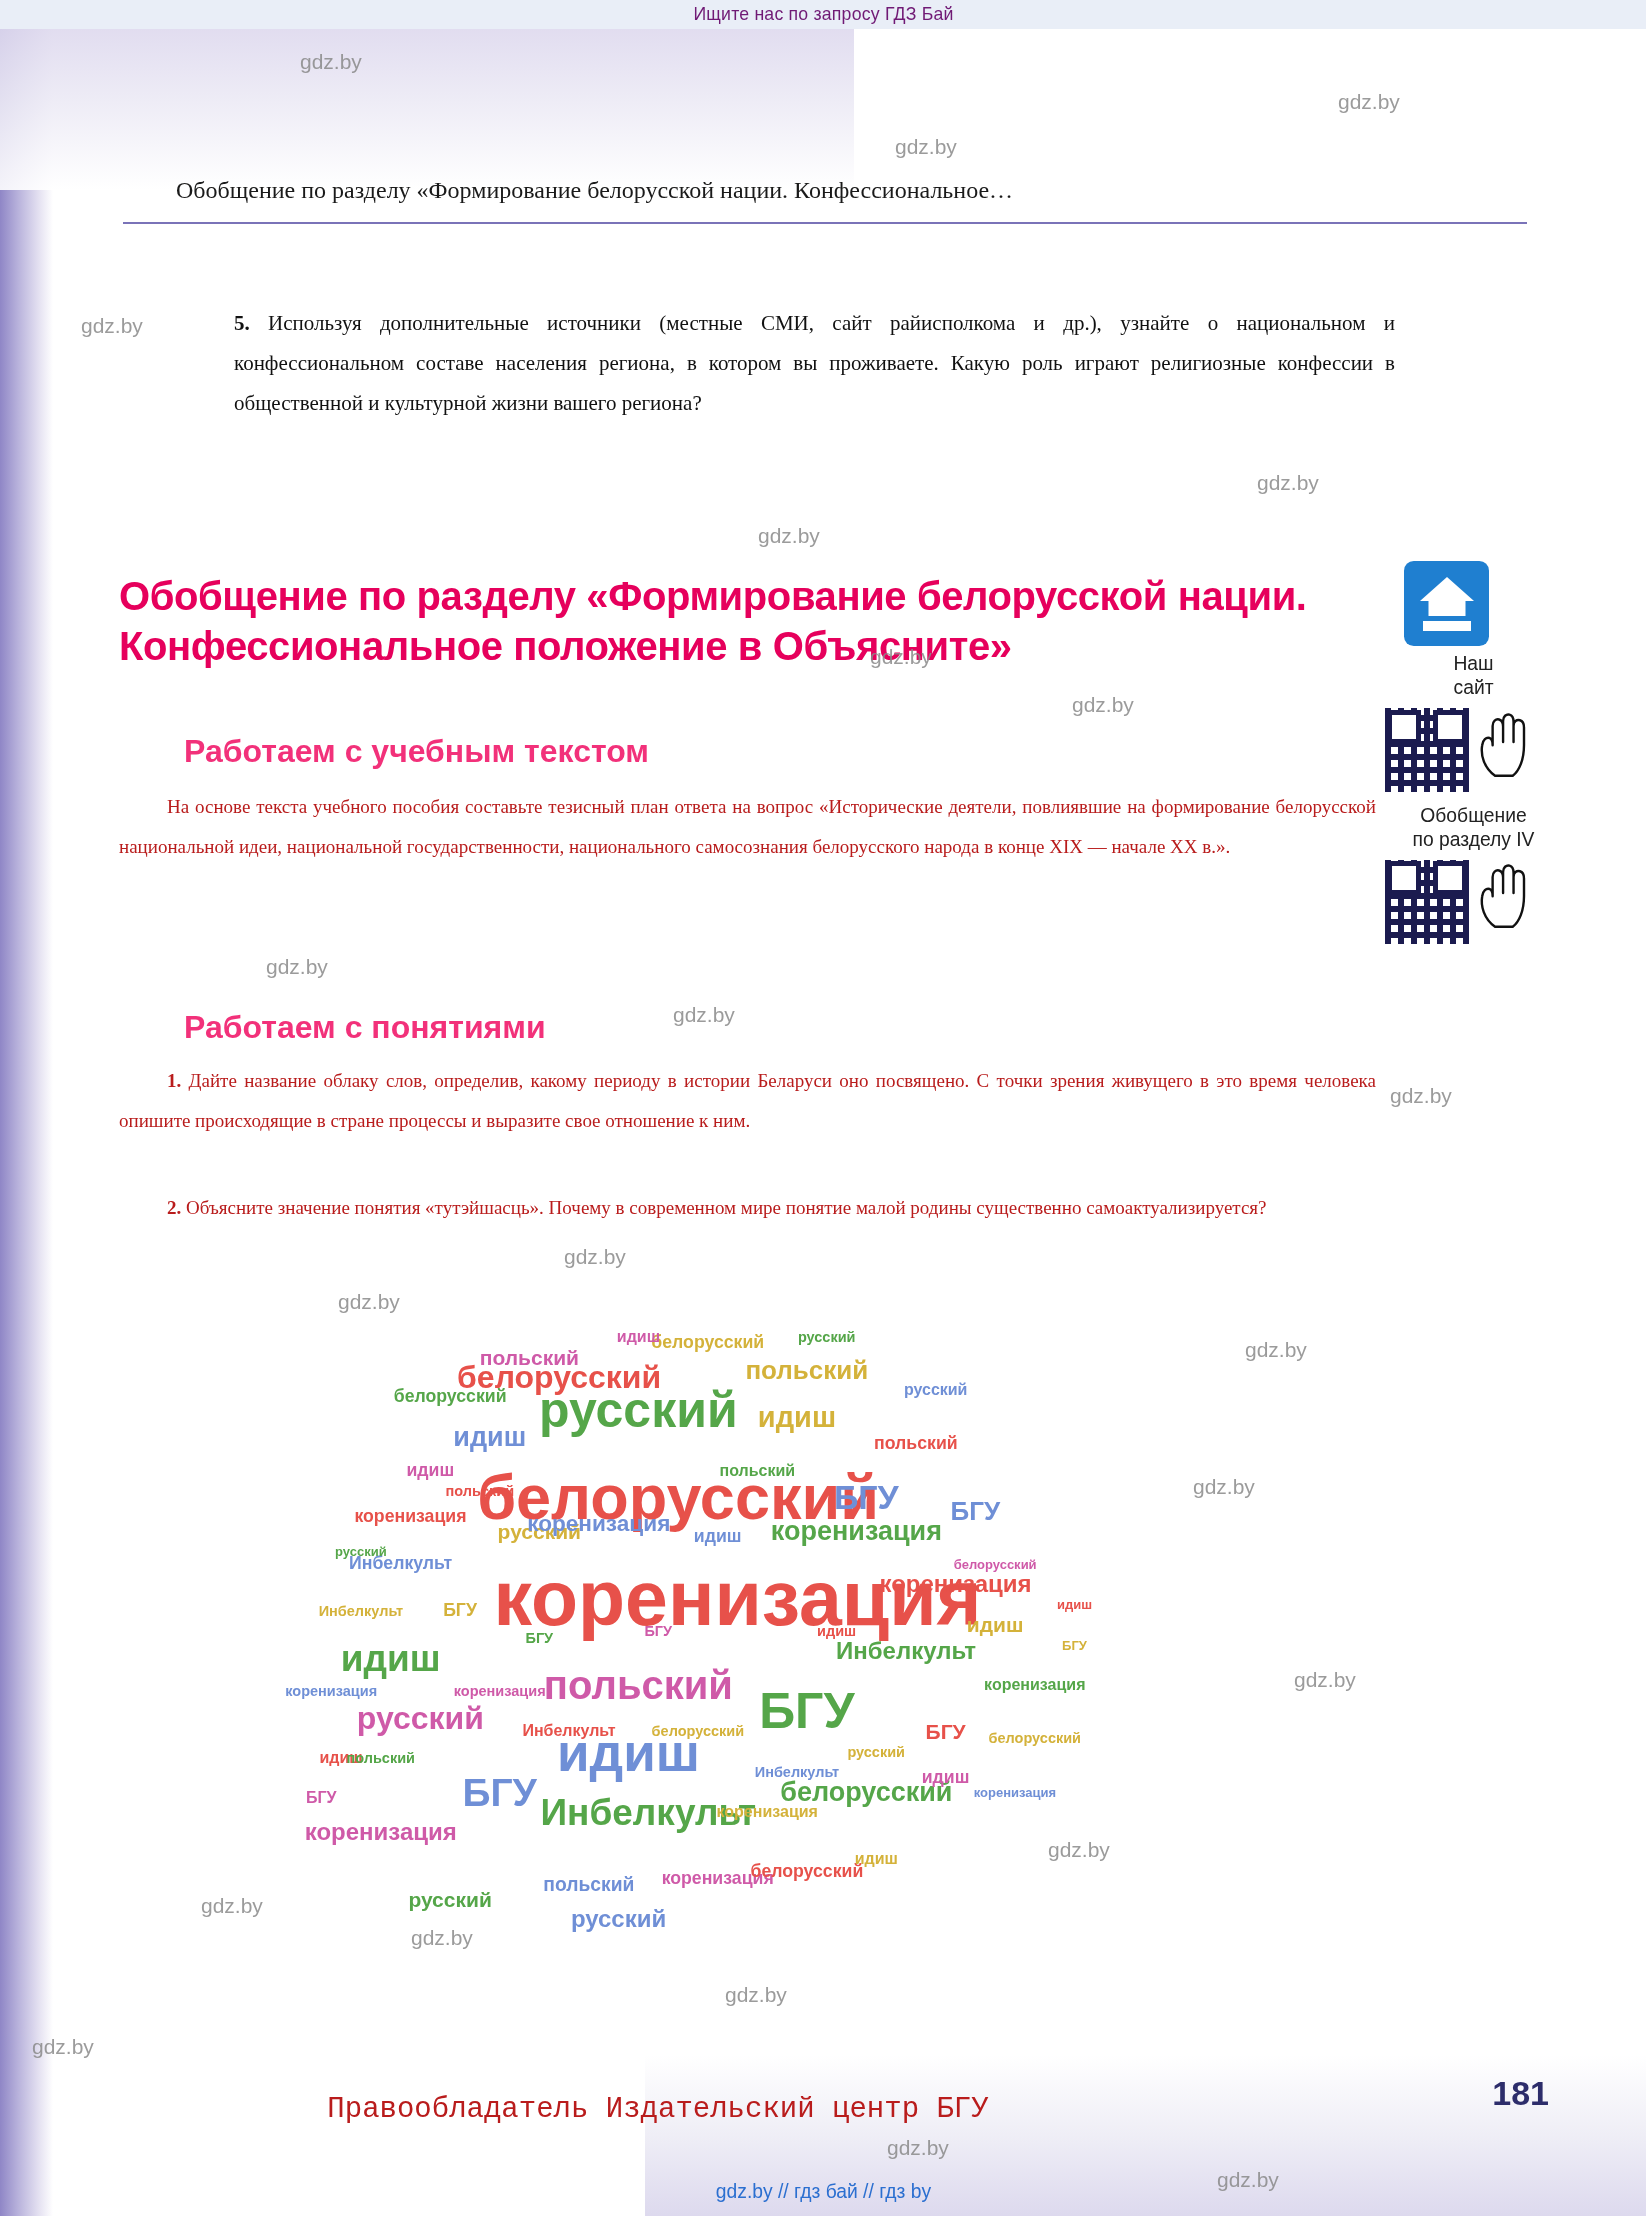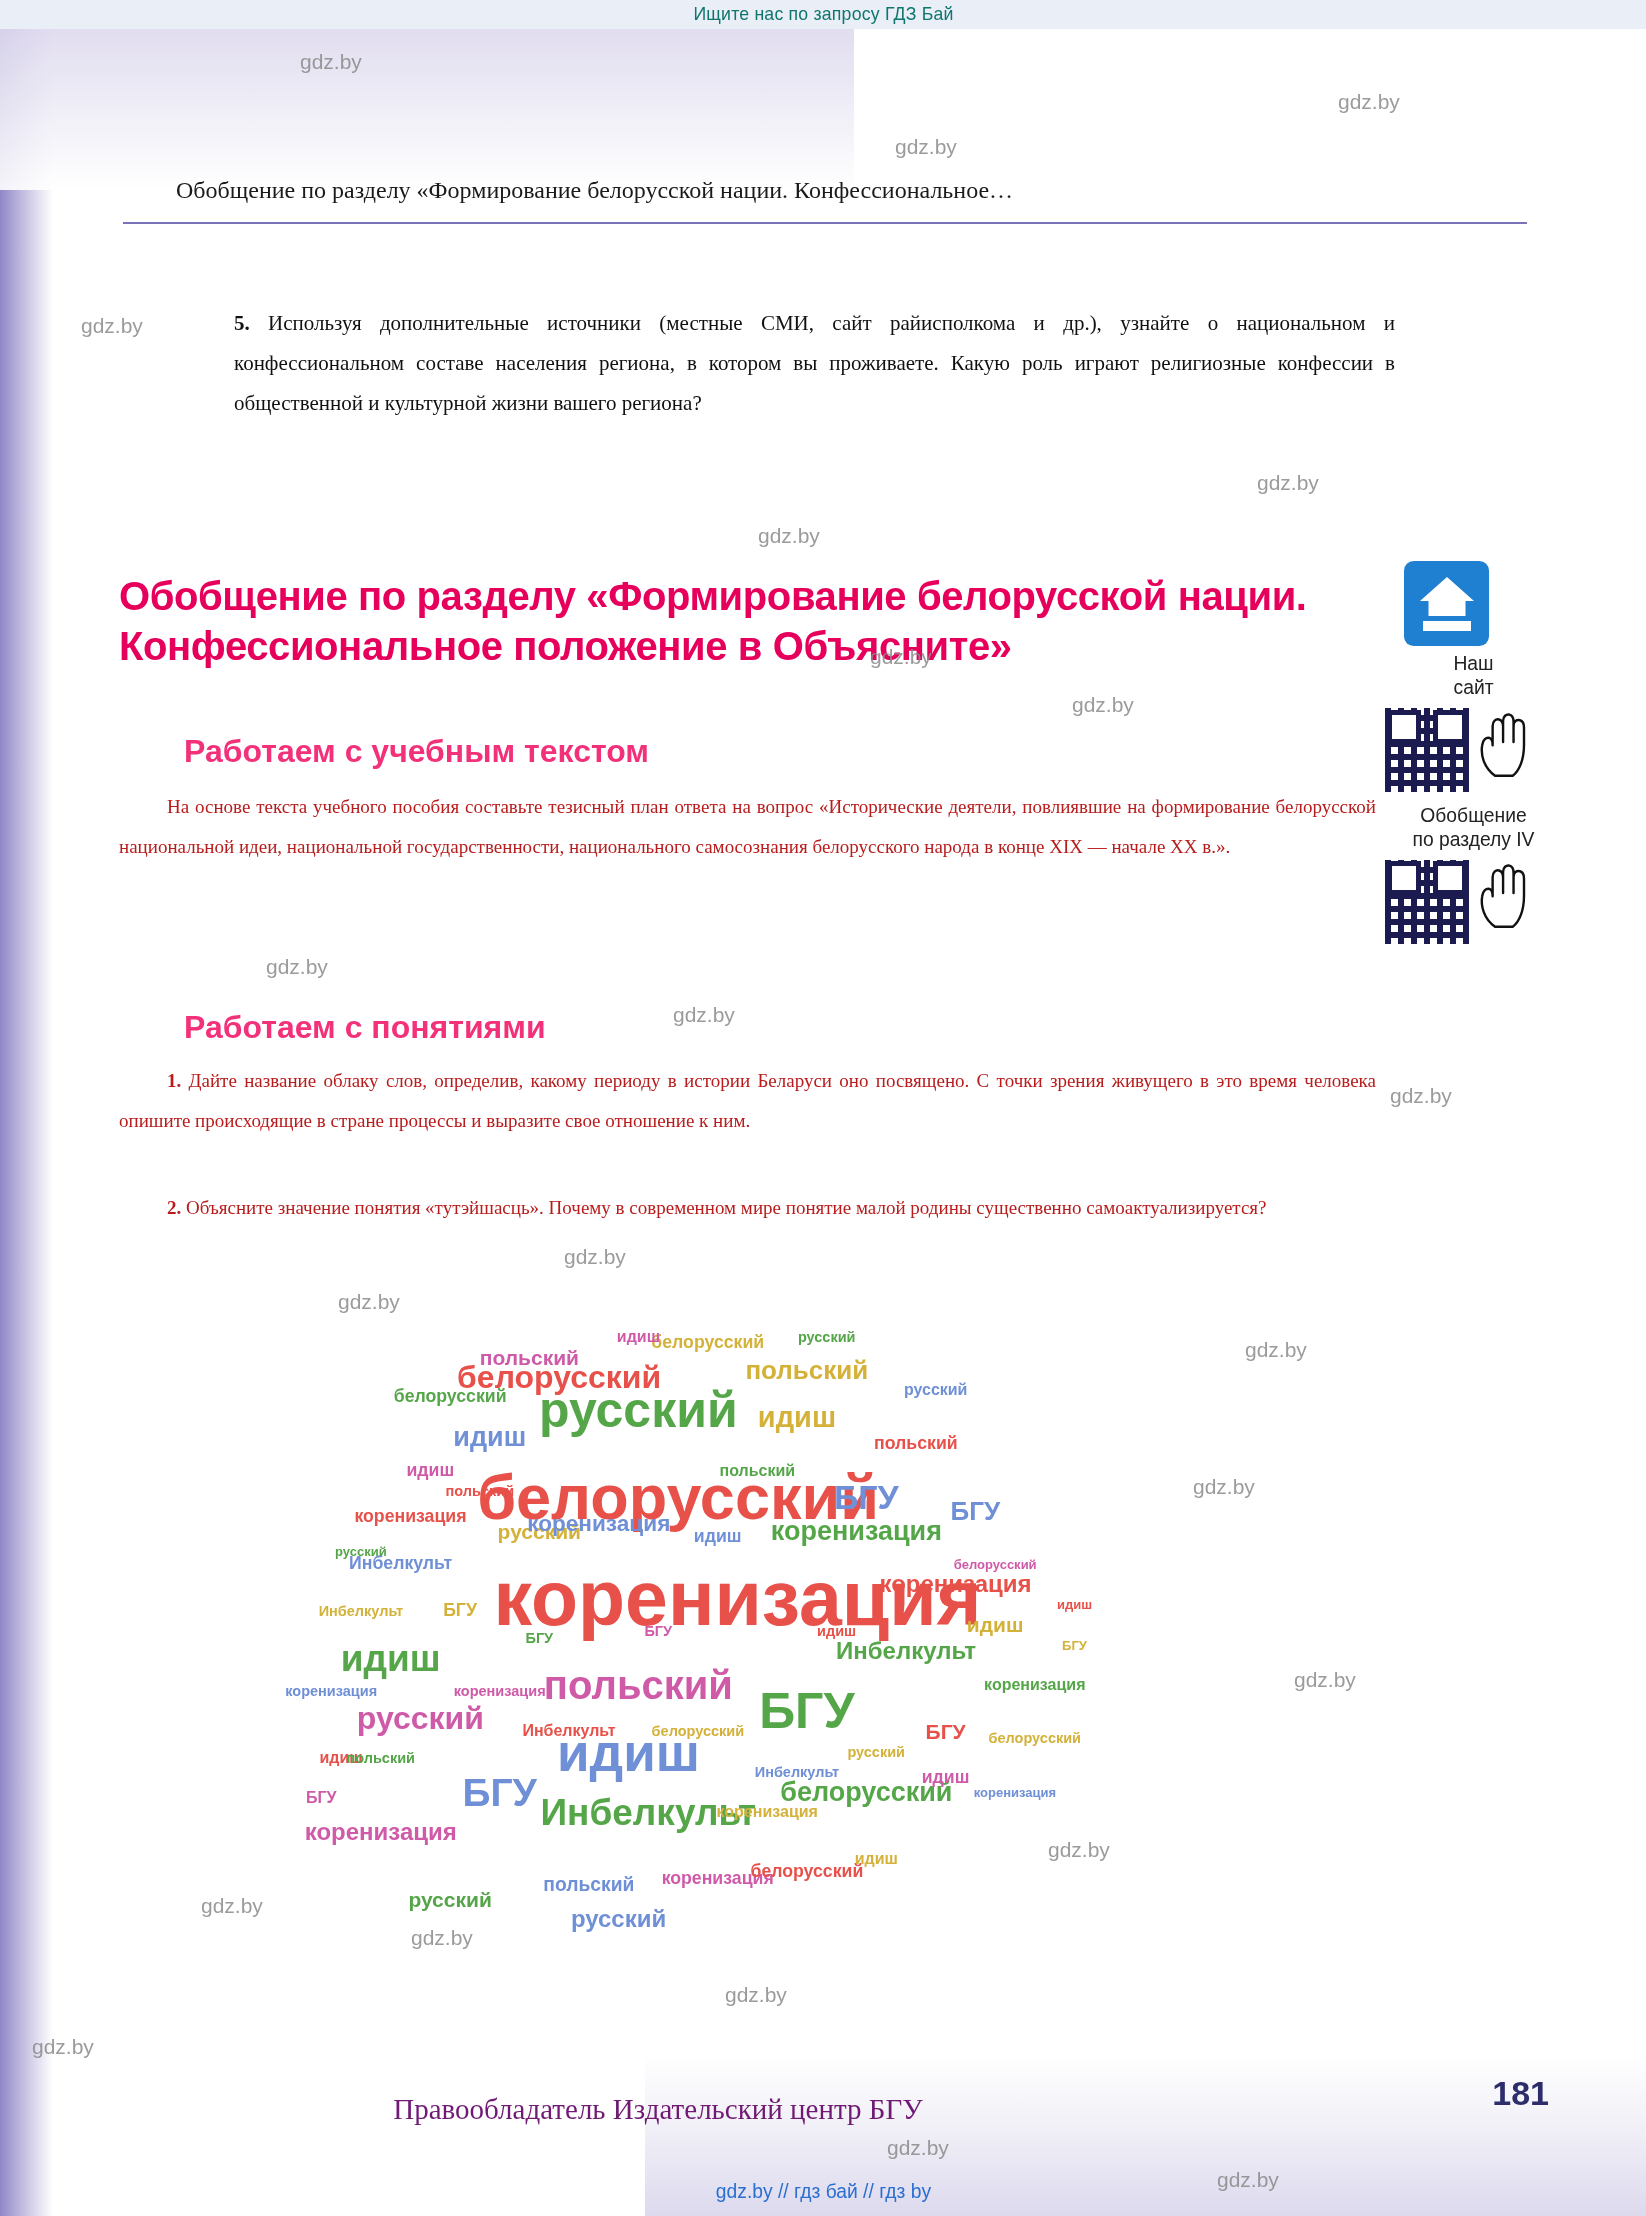--- a/index.html
+++ b/index.html
@@ -22,7 +22,7 @@
     width: 1647px;
     height: 29px;
     background: #e9eef7;
-    color: #0f766e;
+    color: #701a75;
     font-family: "Liberation Sans", sans-serif;
     font-size: 17.7px;
     text-align: center;

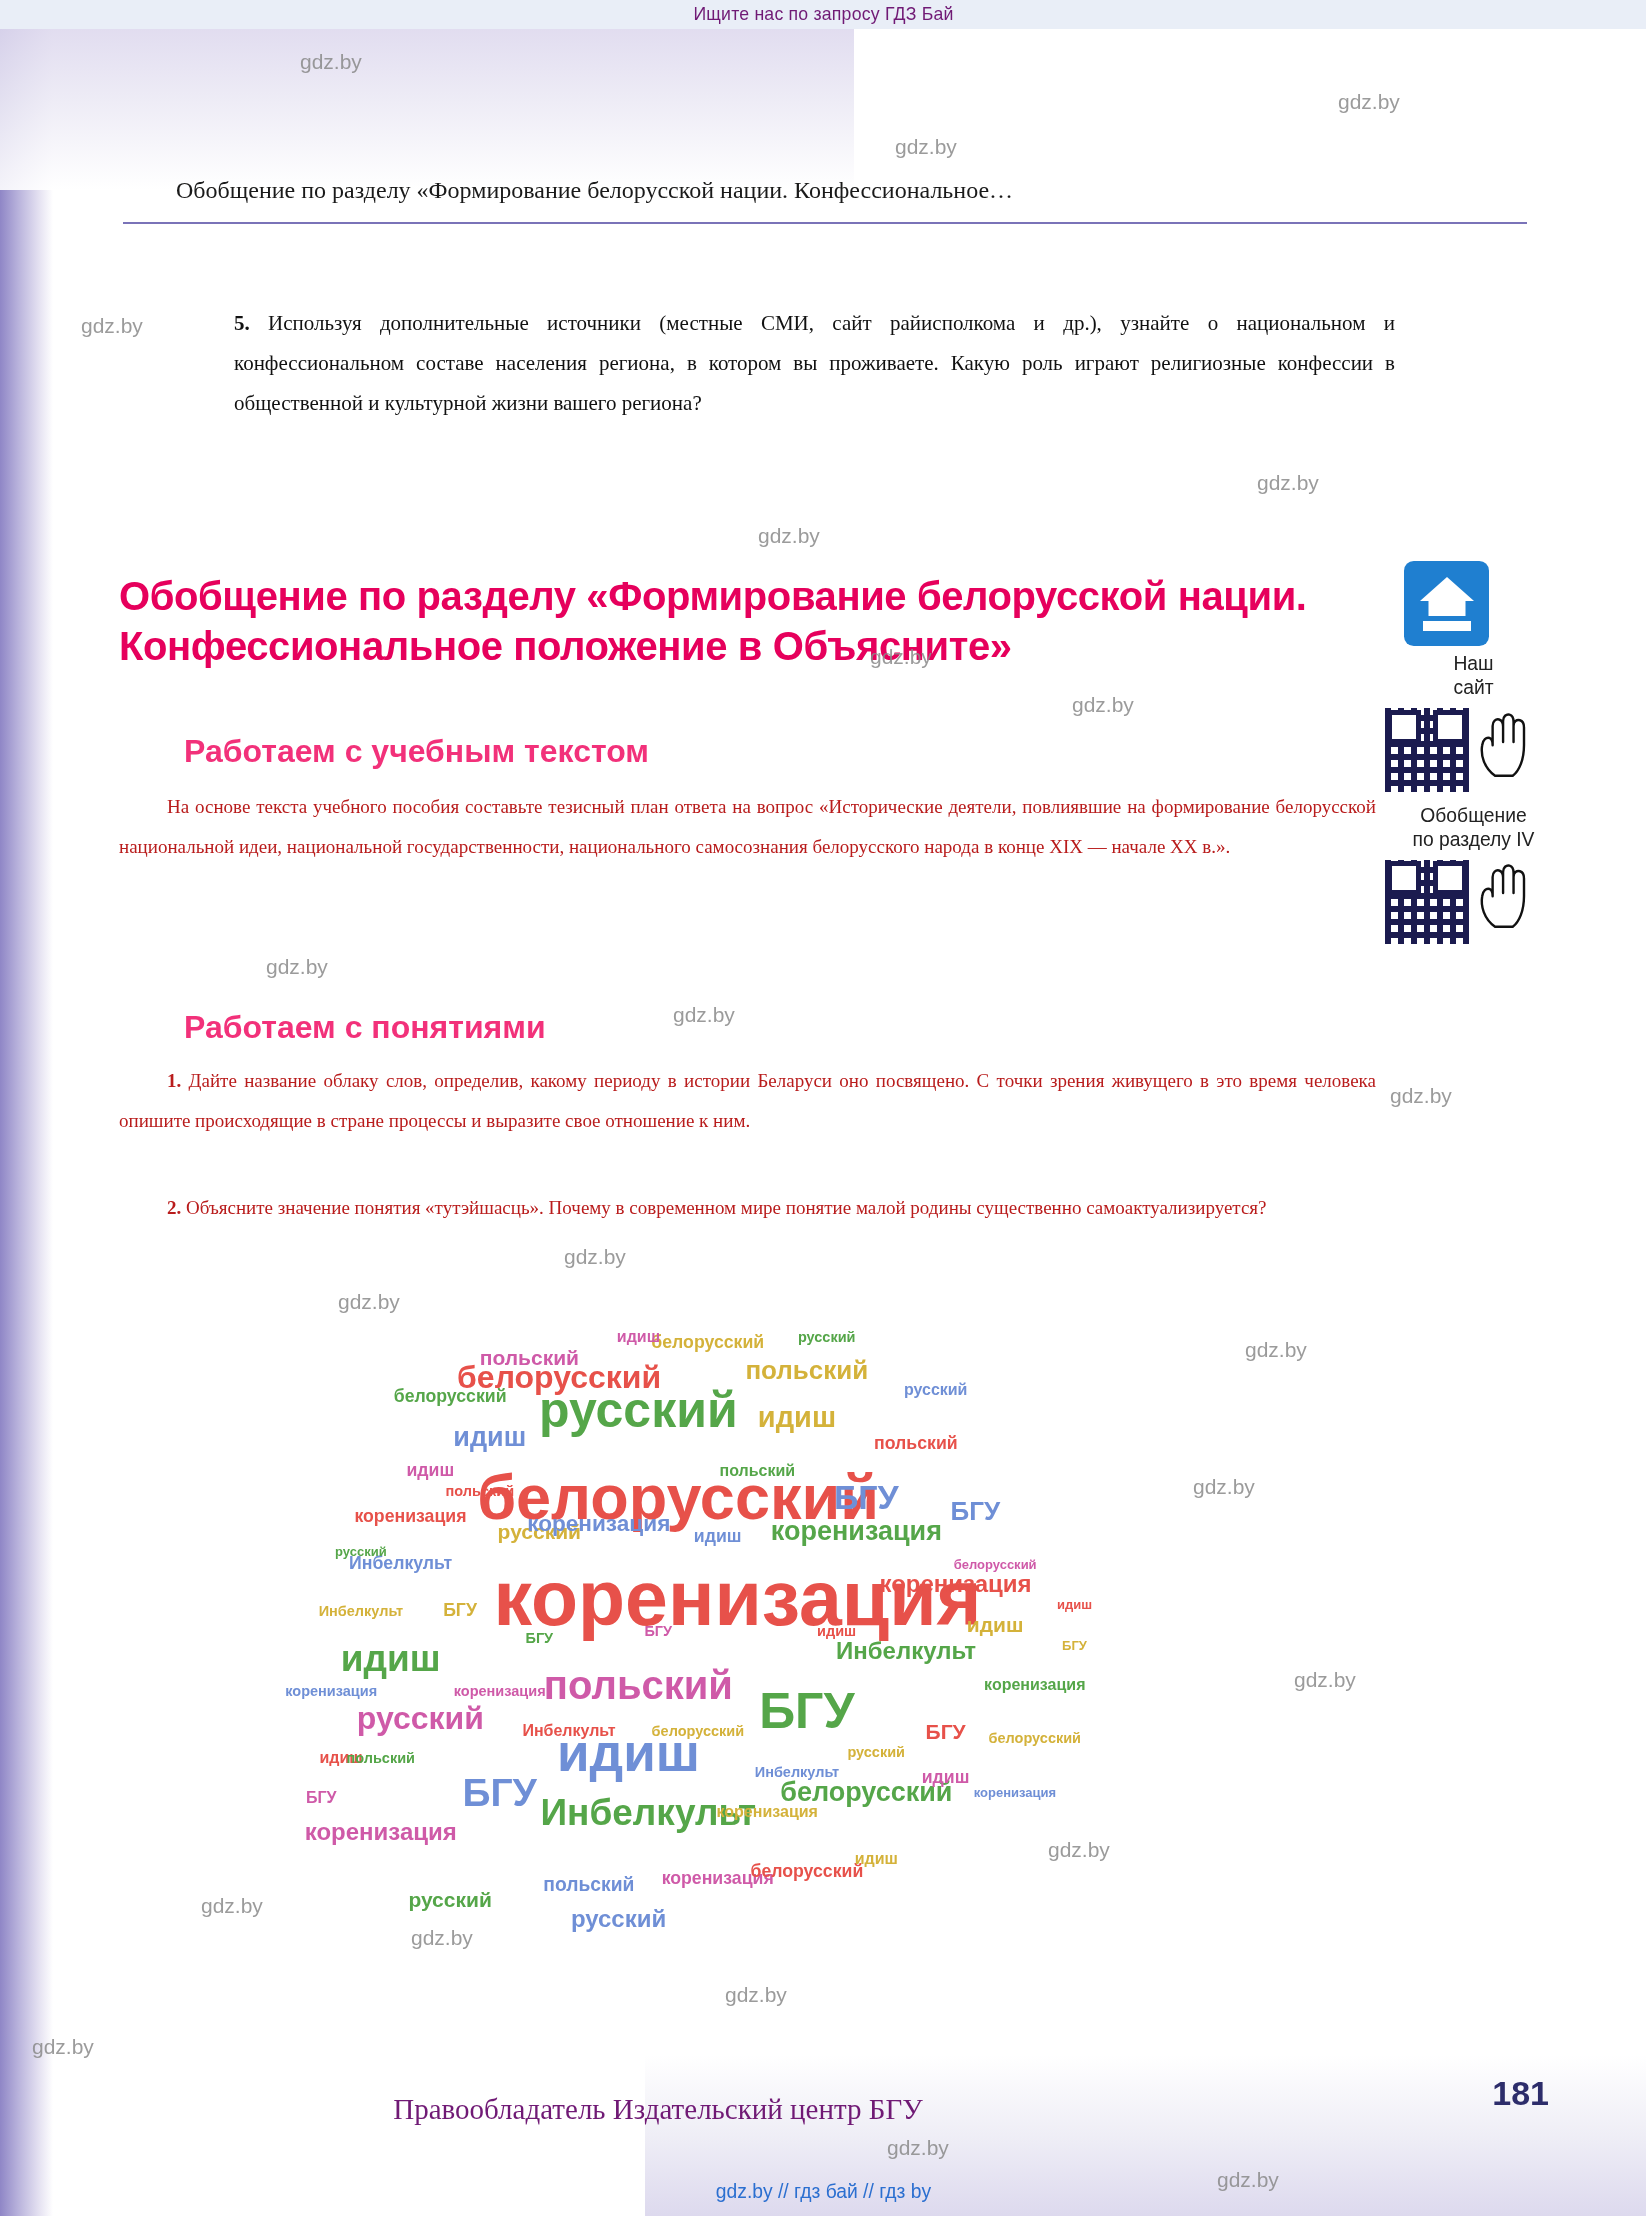--- a/index.html
+++ b/index.html
@@ -239,9 +239,9 @@
     left: 0;
     width: 1316px;
     text-align: center;
-    font-family: Liberation Serif, serif;
+    font-family: Liberation Mono, monospace;
     font-size: 29px;
-    color: #701a75;
+    color: #b91c1c;
   }
   .bottom-links {
     position: absolute;

